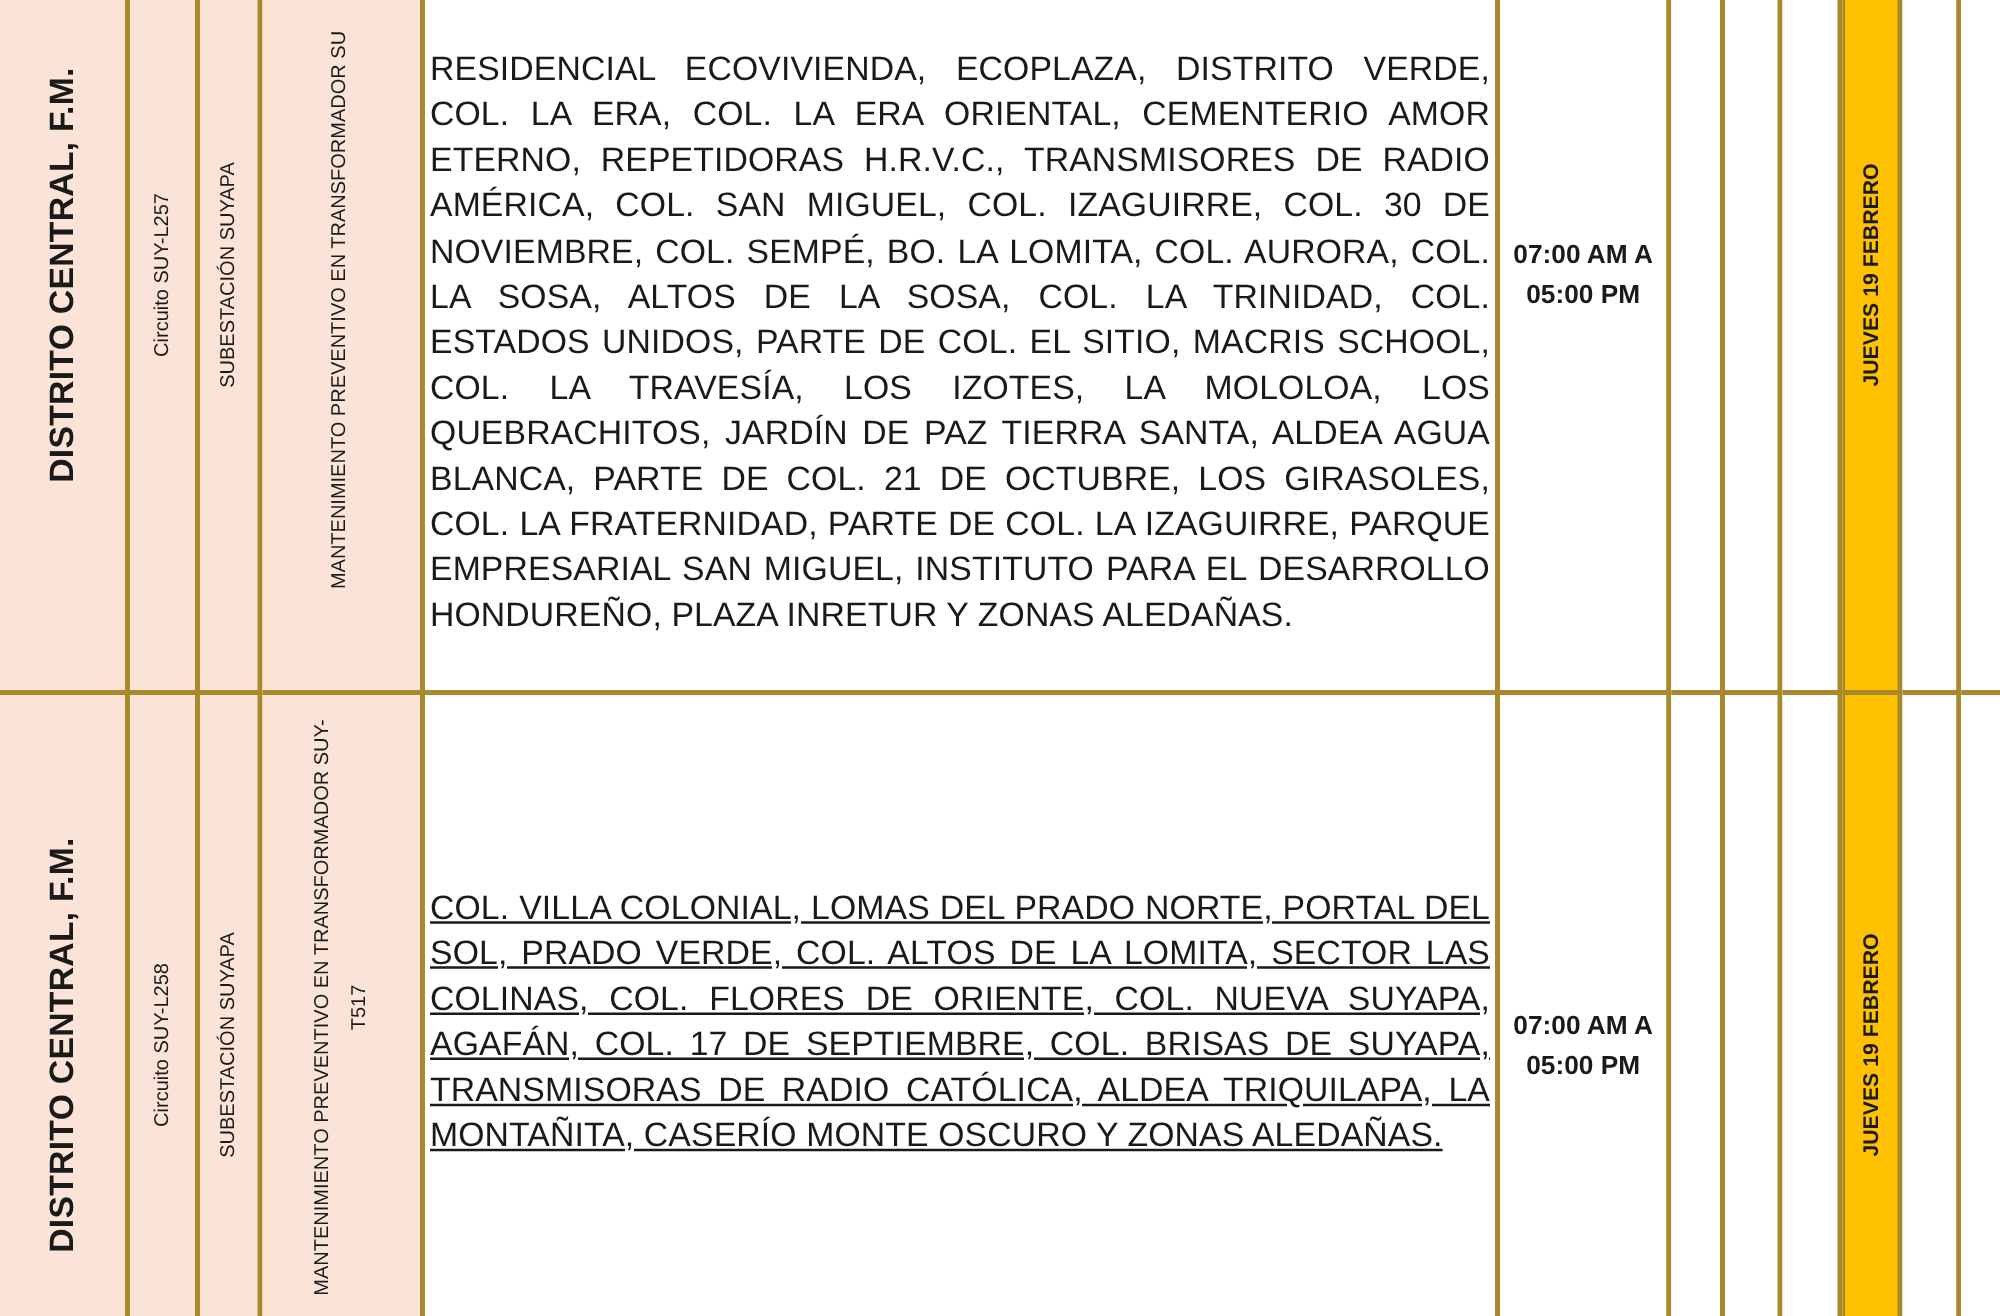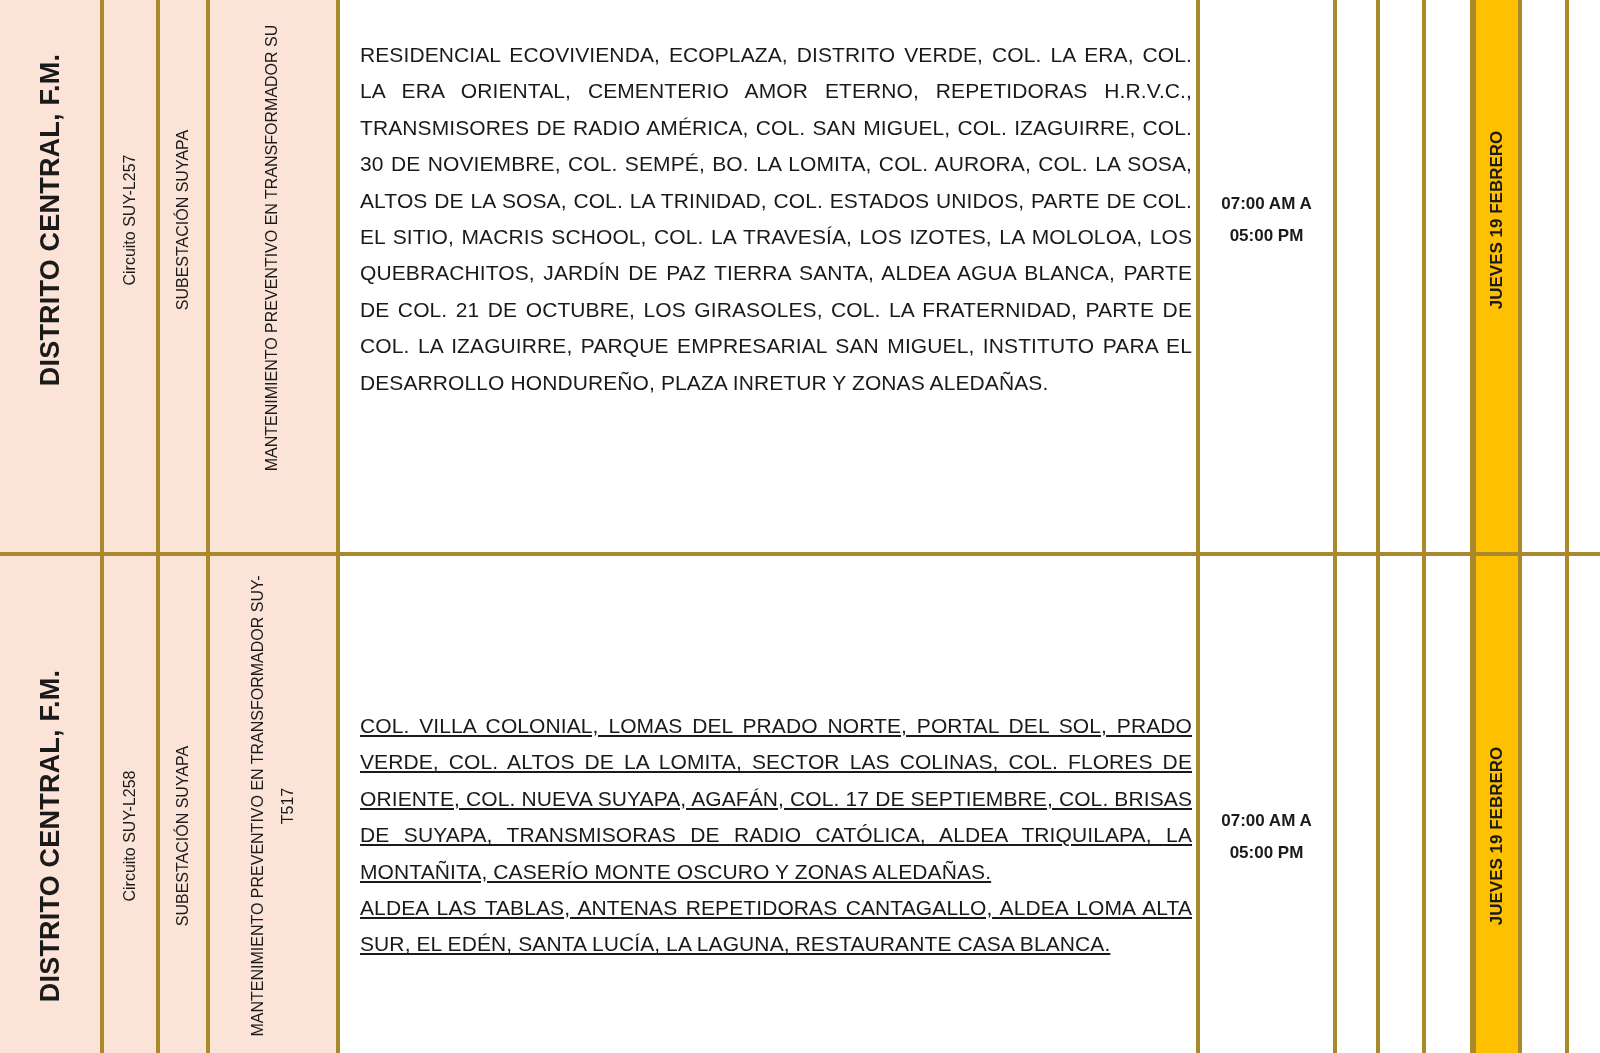--- a/index.html
+++ b/index.html
@@ -83,9 +83,9 @@
 
     .sectores-text {
       position: absolute;
-      left: 20px;
+      left: 4px;
       right: 4px;
-      font-size: 21px;
+      font-size: 27px;
       line-height: 36.4px;
       color: #1a1a1a;
       text-align: justify;

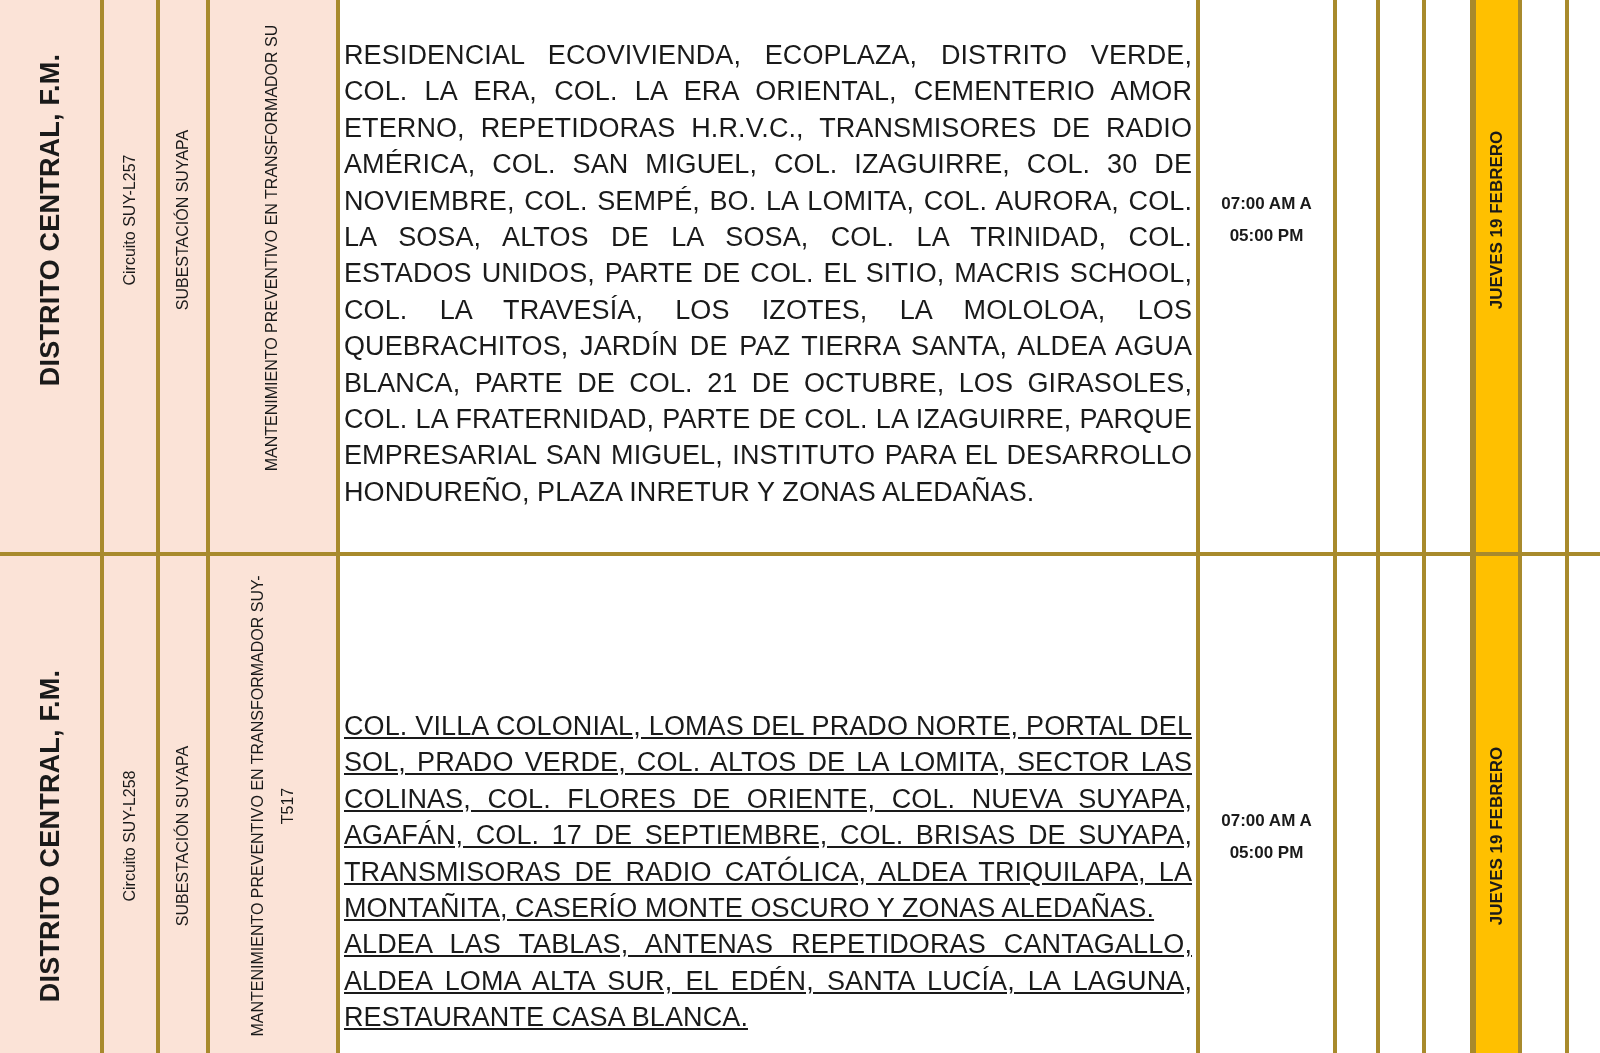--- a/index.html
+++ b/index.html
@@ -101,7 +101,7 @@
       left: 0;
       right: 0;
       text-align: center;
-      font-size: 17px;
+      font-size: 21px;
       font-weight: bold;
       line-height: 32px;
       color: #1a1a1a;

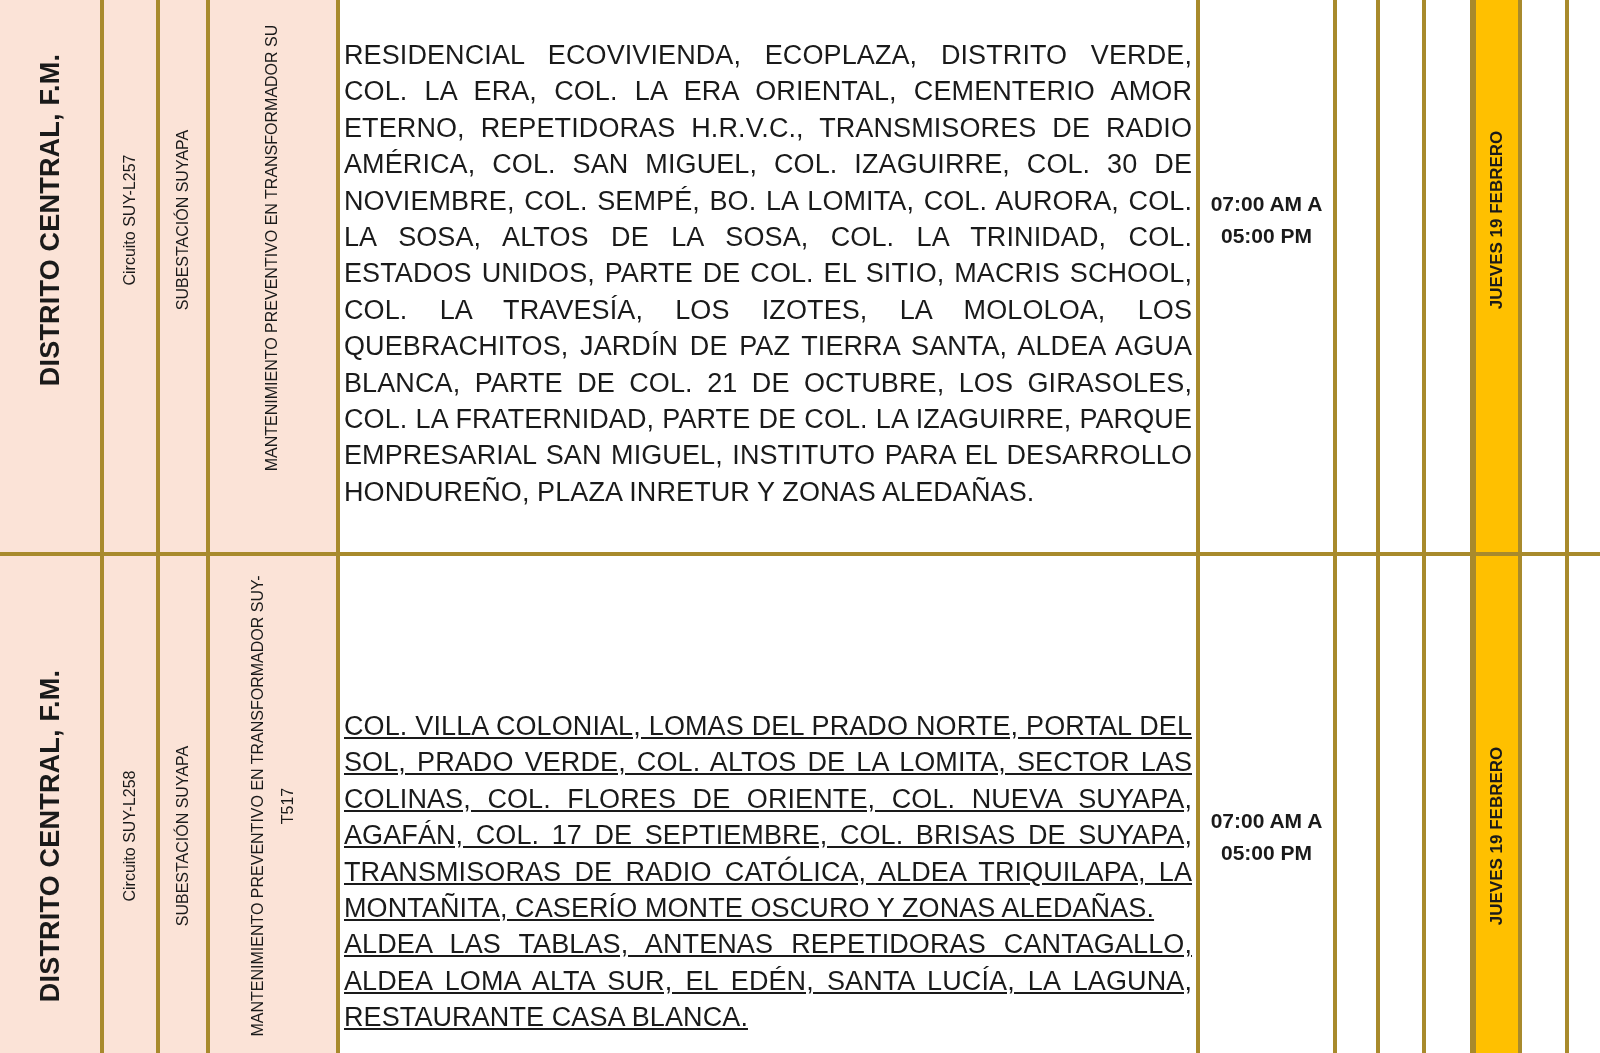--- a/index.html
+++ b/index.html
@@ -168,7 +168,6 @@
     <div class="cell white c-sectores">
       <div class="sectores-text">
         <p>COL. VILLA COLONIAL, LOMAS DEL PRADO NORTE, PORTAL DEL SOL, PRADO VERDE, COL. ALTOS DE LA LOMITA, SECTOR LAS COLINAS, COL. FLORES DE ORIENTE, COL. NUEVA SUYAPA, AGAFÁN, COL. 17 DE SEPTIEMBRE, COL. BRISAS DE SUYAPA, TRANSMISORAS DE RADIO CATÓLICA, ALDEA TRIQUILAPA, LA MONTAÑITA, CASERÍO MONTE OSCURO Y ZONAS ALEDAÑAS.</p>
-        <p>ALDEA LAS TABLAS, ANTENAS REPETIDORAS CANTAGALLO, ALDEA LOMA ALTA SUR, EL EDÉN, SANTA LUCÍA, LA LAGUNA, RESTAURANTE CASA BLANCA.</p>
       </div>
     </div>
     <div class="cell white c-horario">

